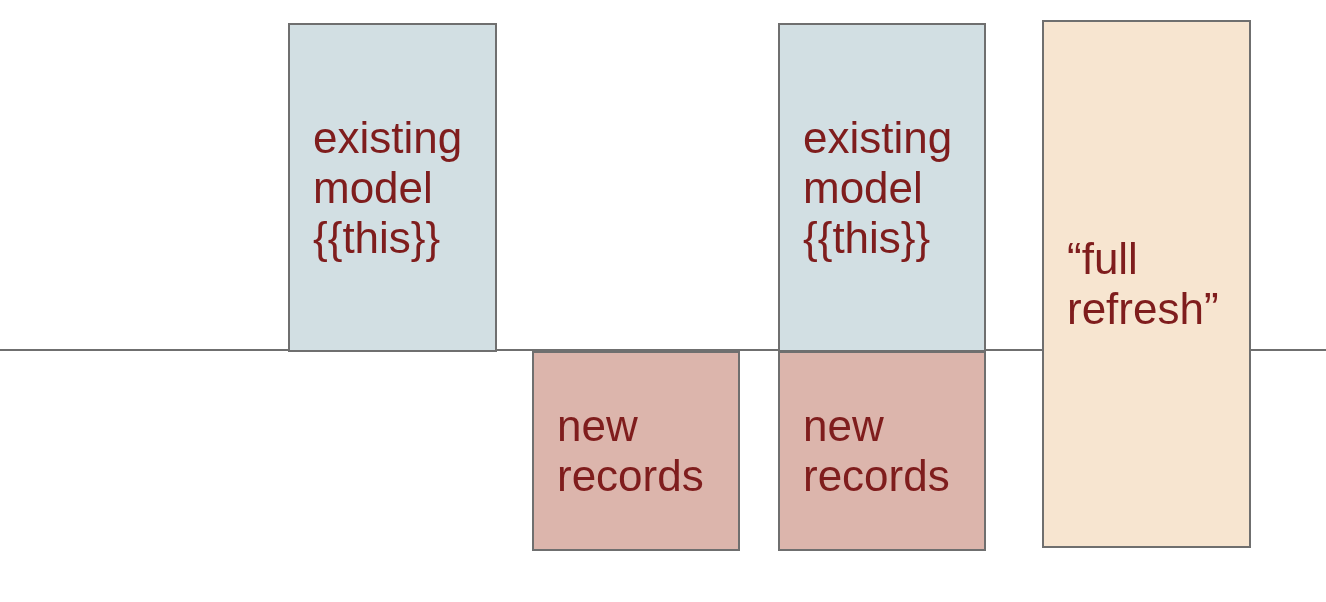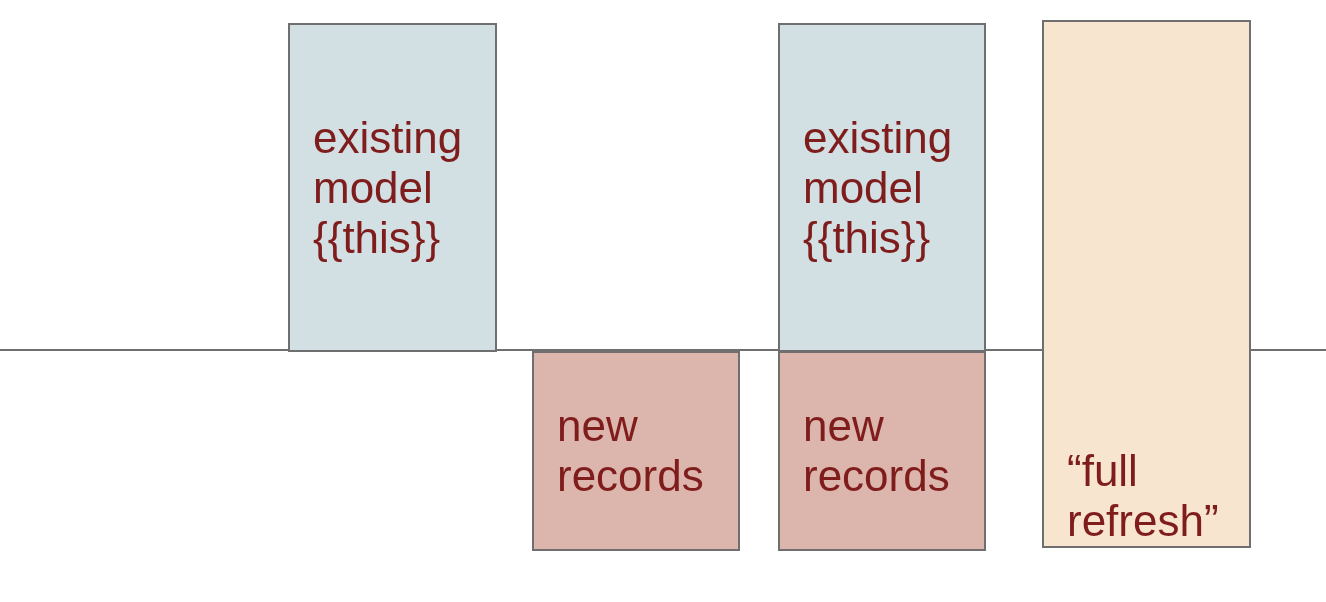--- a/index.html
+++ b/index.html
@@ -79,7 +79,7 @@
 records</span>
   </div>
 
-  <div class="box box-full-refresh" style="background-color: rgb(247, 229, 208); align-items: flex-end;">
+  <div class="box box-full-refresh" style="background-color: rgb(247, 229, 208);">
     <span class="box-label">“full
 refresh”</span>
   </div>

